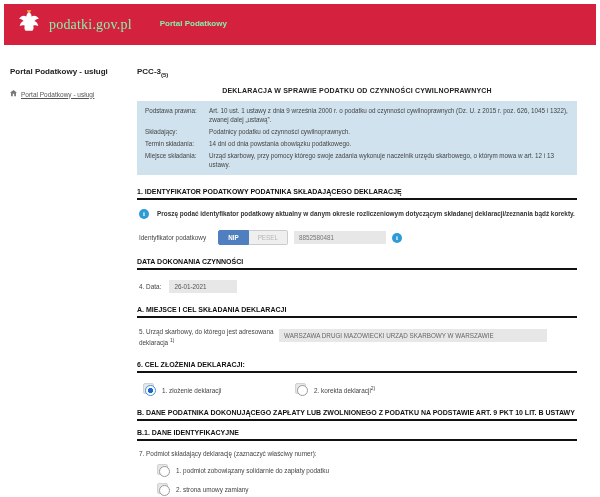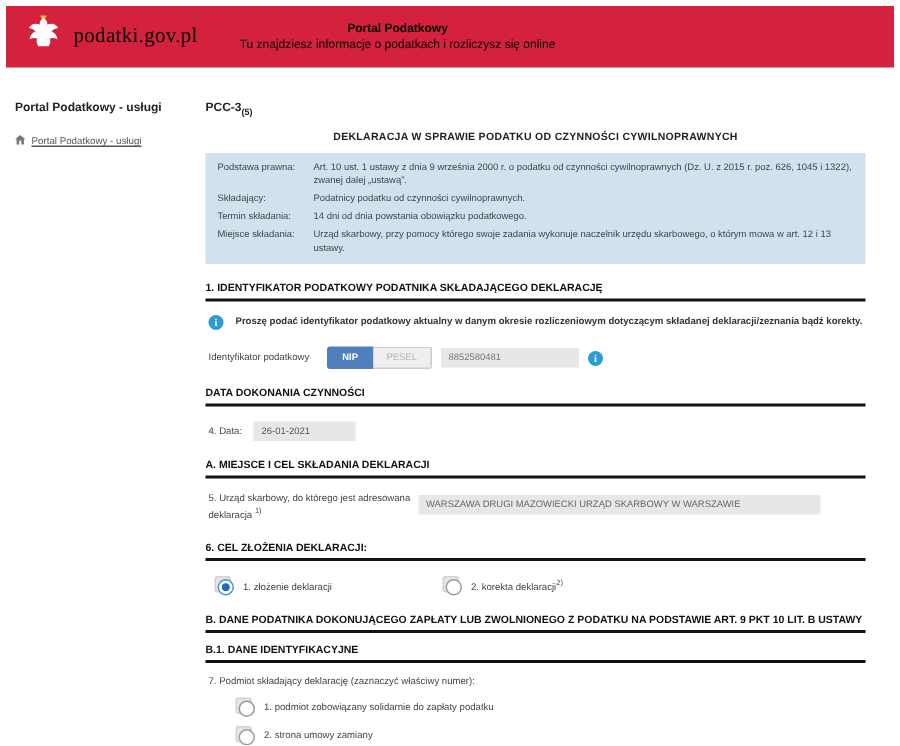--- a/index.html
+++ b/index.html
@@ -6,7 +6,7 @@
   html, body { width: 600px; height: 497px; overflow: hidden; background: #fff;
     font-family: "Liberation Sans", sans-serif; color: #333; }
   .top-banner { margin: 4px 4px 0 4px; height: 41px; background: #d4213d;
-    display: flex; align-items: center; padding: 0 14px; color: #000000; }
+    display: flex; align-items: center; padding: 0 14px; color: #86efac; }
   .brand-wrap { display: flex; align-items: center; gap: 9px; }
   .brand-text { font-family: "Liberation Serif", serif; font-size: 14px; letter-spacing: .2px; }
   .portal-block { margin-left: 28px; line-height: 1.35; text-align: center; }

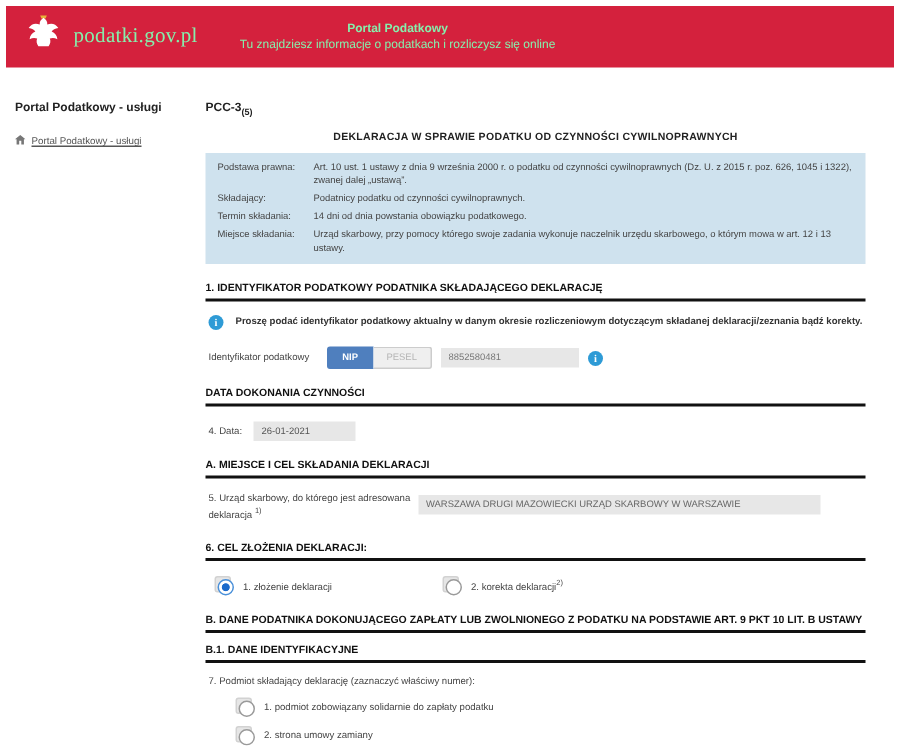--- a/index.html
+++ b/index.html
@@ -81,7 +81,6 @@
   </div>
   <div class="portal-block">
     <div class="portal-title">Portal Podatkowy</div>
-    <div class="portal-sub">Tu znajdziesz informacje o podatkach i rozliczysz się online</div>
   </div>
 </div>
 

